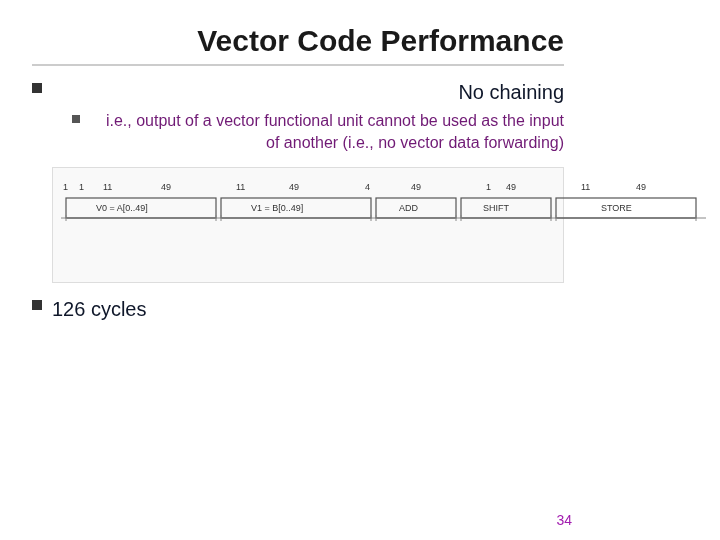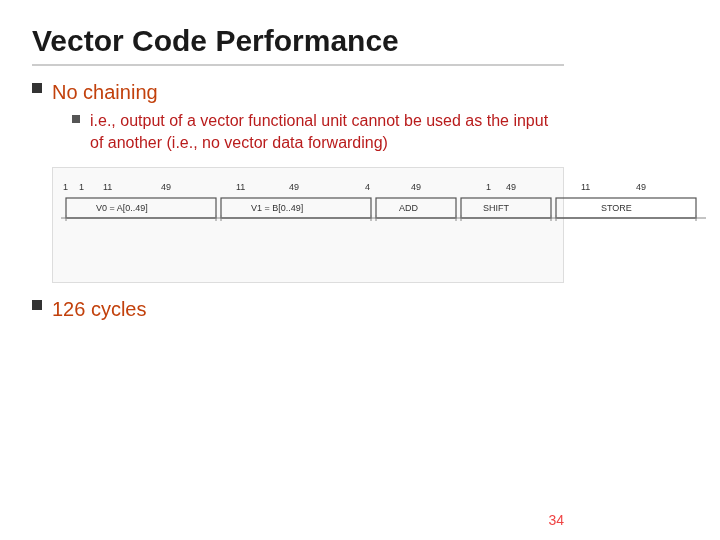--- a/index.html
+++ b/index.html
@@ -17,6 +17,7 @@
       height: 540px;
       padding: 24px 32px 16px 32px;
       position: relative;
+      text-align: right;
     }
 
     .title {

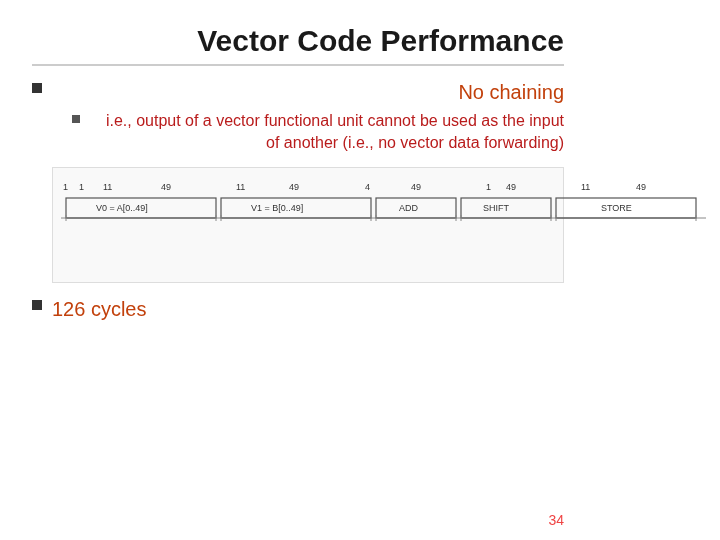--- a/index.html
+++ b/index.html
@@ -50,7 +50,7 @@
 
     .bullet-text {
       font-size: 20px;
-      color: #c2410c;
+      color: #0f172a;
       line-height: 1.4;
     }
 

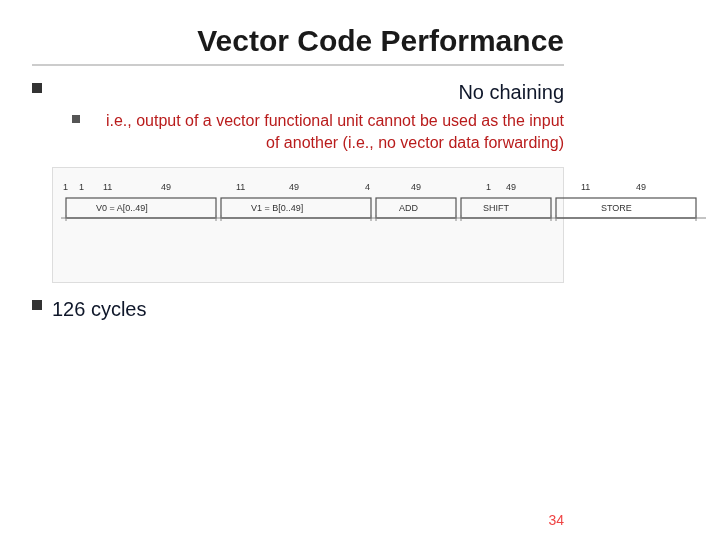--- a/index.html
+++ b/index.html
@@ -72,7 +72,7 @@
 
     .sub-bullet-text {
       font-size: 16px;
-      color: #b91c1c;
+      color: #701a75;
       line-height: 1.4;
     }
 

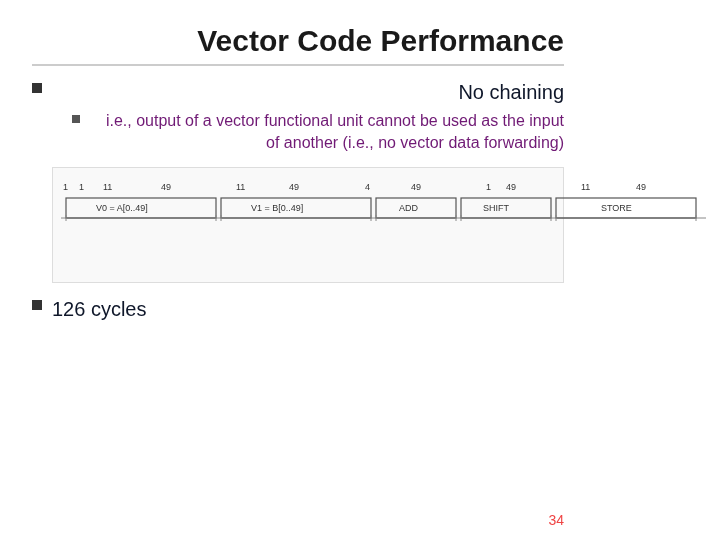--- a/index.html
+++ b/index.html
@@ -87,9 +87,9 @@
     .page-number {
       position: absolute;
       bottom: 12px;
-      right: 32px;
+      right: 24px;
       font-size: 14px;
-      color: #ef4444;
+      color: #a21caf;
     }
   </style>
 </head>

